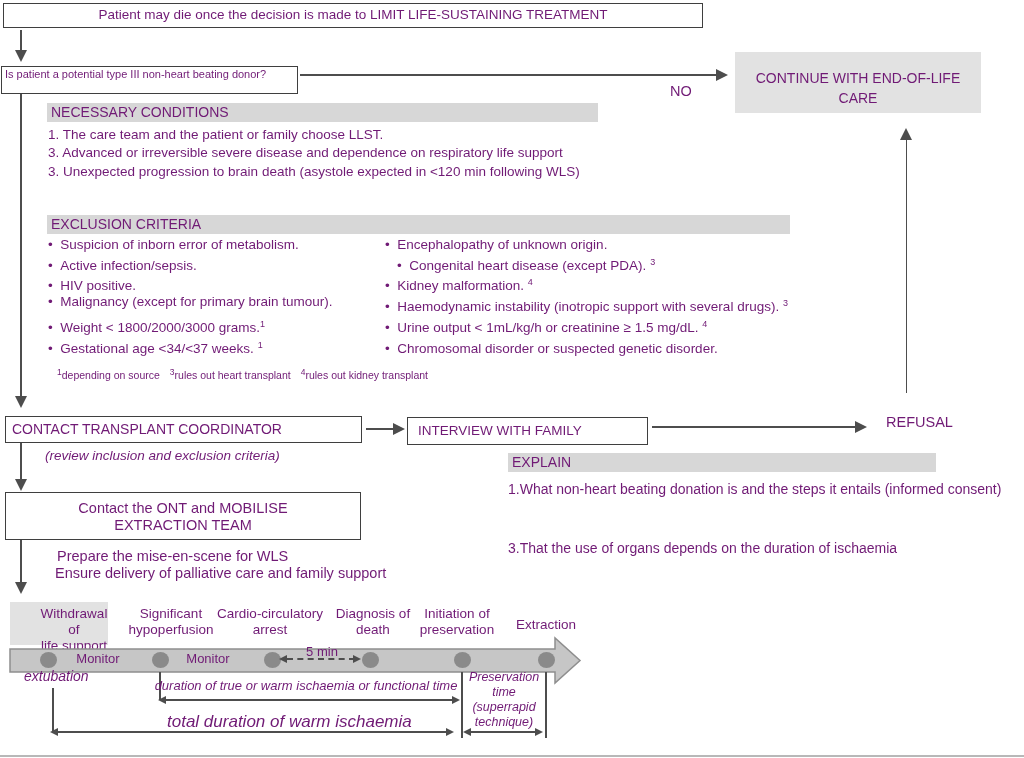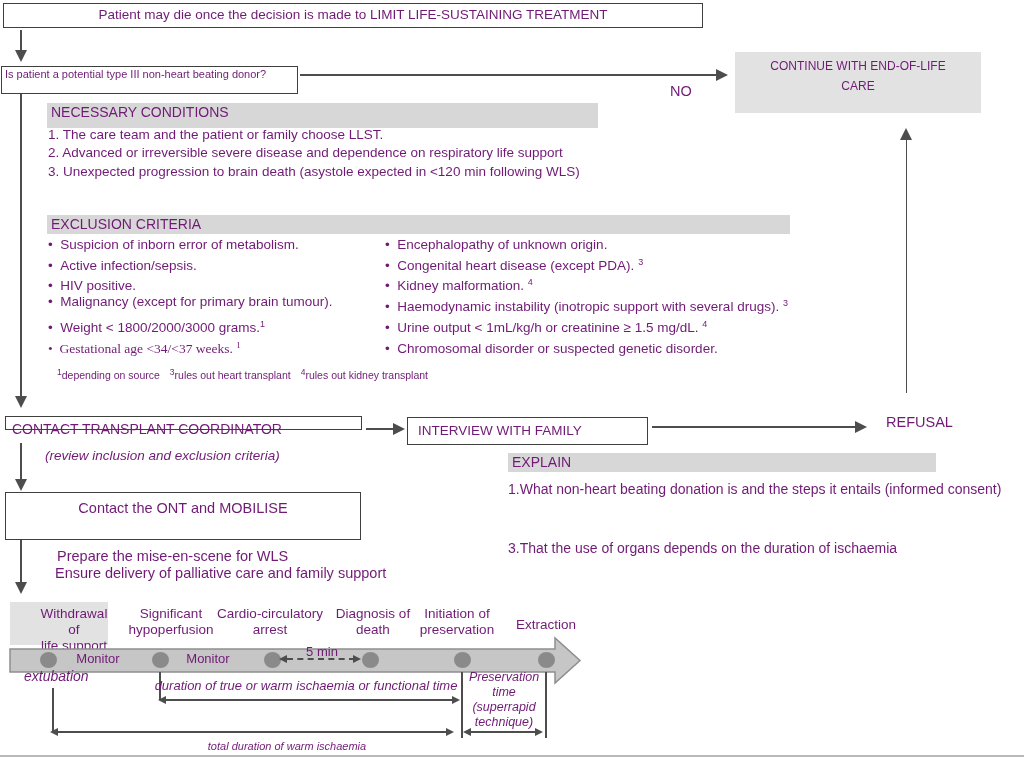--- a/index.html
+++ b/index.html
@@ -49,7 +49,7 @@
   <div class="tri r" style="left:716px;top:69px;"></div>
   <div class="txt" style="left:670px;top:82px;font-size:14.5px;">NO</div>
 
-  <div class="panel ctr" style="left:735px;top:52px;width:246px;height:61px;font-size:12px;line-height:20px;padding-top:4px;">
+  <div class="panel ctr" style="left:735px;top:52px;width:246px;height:61px;font-size:14px;line-height:20px;padding-top:16px;">
     <div>CONTINUE WITH END-OF-LIFE</div>
     <div>CARE</div>
   </div>

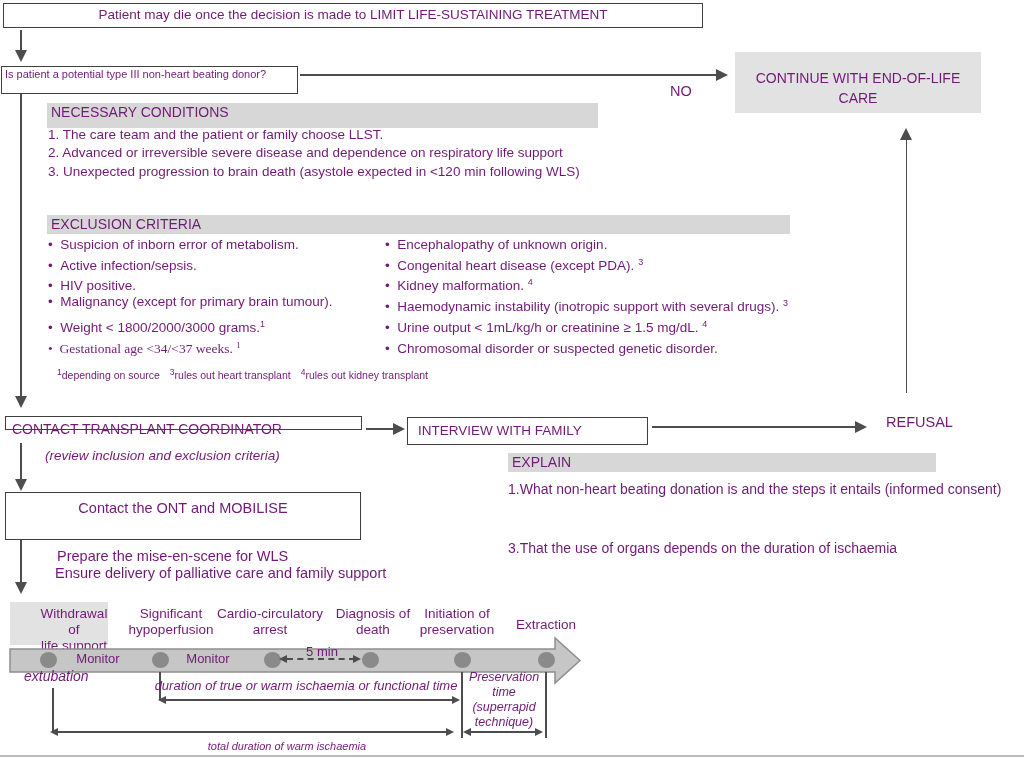--- a/index.html
+++ b/index.html
@@ -60,7 +60,7 @@
   <div class="vline" style="left:20px;top:94px;height:302px;"></div>
   <div class="tri d" style="left:14.5px;top:396px;"></div>
 
-  <div class="bar" style="left:47px;top:103px;width:551px;height:25px;">
+  <div class="bar" style="left:47px;top:103px;width:551px;height:19px;">
     <span>NECESSARY CONDITIONS</span>
   </div>
   <div class="txt" style="left:48px;top:127px;">1. The care team and the patient or family choose LLST.</div>

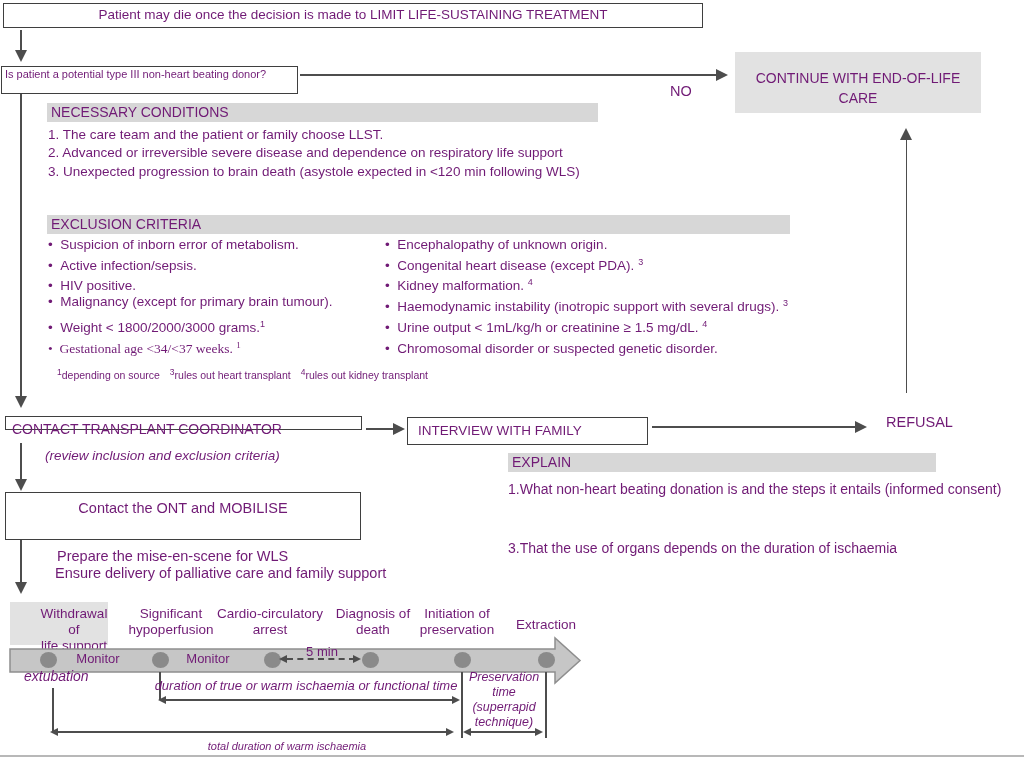--- a/index.html
+++ b/index.html
@@ -64,7 +64,7 @@
     <span>NECESSARY CONDITIONS</span>
   </div>
   <div class="txt" style="left:48px;top:127px;">1. The care team and the patient or family choose LLST.</div>
-  <div class="txt" style="left:48px;top:145px;">2. Advanced or irreversible severe disease and dependence on respiratory life support</div>
+  <div class="txt" style="left:48px;top:145px;">3. Advanced or irreversible severe disease and dependence on respiratory life support</div>
   <div class="txt" style="left:48px;top:164px;">3. Unexpected progression to brain death (asystole expected in &lt;120 min following WLS)</div>
 
   <div class="bar" style="left:47px;top:215px;width:743px;height:19px;">

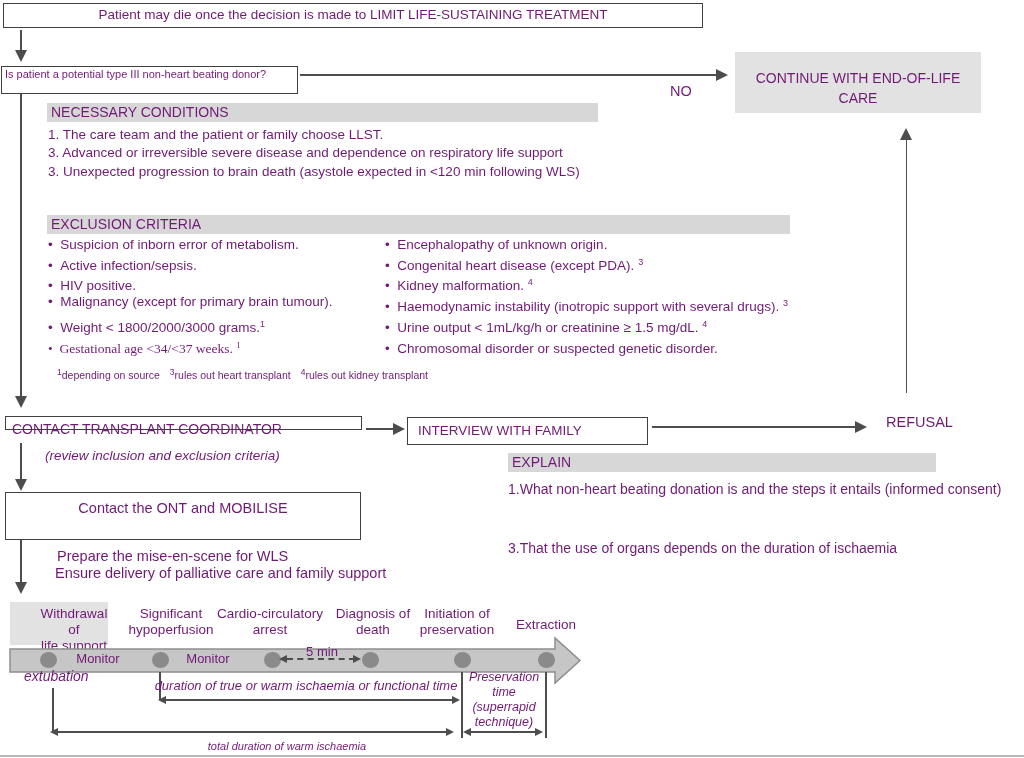--- a/index.html
+++ b/index.html
@@ -79,7 +79,7 @@
   <div class="bli" style="left:48px;top:341px;font-family:Liberation Serif, serif;"><span>Gestational age &lt;34/&lt;37 weeks. </span><sup>1</sup></div>
 
   <div class="bli" style="left:385px;top:237px;"><span>Encephalopathy of unknown origin.</span><sup></sup></div>
-  <div class="bli" style="left:385px;top:258px;"><span>Congenital heart disease (except PDA). </span><sup>3</sup></div>
+  <div class="bli" style="left:397px;top:258px;"><span>Congenital heart disease (except PDA). </span><sup>3</sup></div>
   <div class="bli" style="left:385px;top:278px;text-align:right;"><span>Kidney malformation. </span><sup>4</sup></div>
   <div class="bli" style="left:385px;top:299px;"><span>Haemodynamic instability (inotropic support with several drugs). </span><sup>3</sup></div>
   <div class="bli" style="left:385px;top:320px;"><span>Urine output &lt; 1mL/kg/h or creatinine ≥ 1.5 mg/dL. </span><sup>4</sup></div>

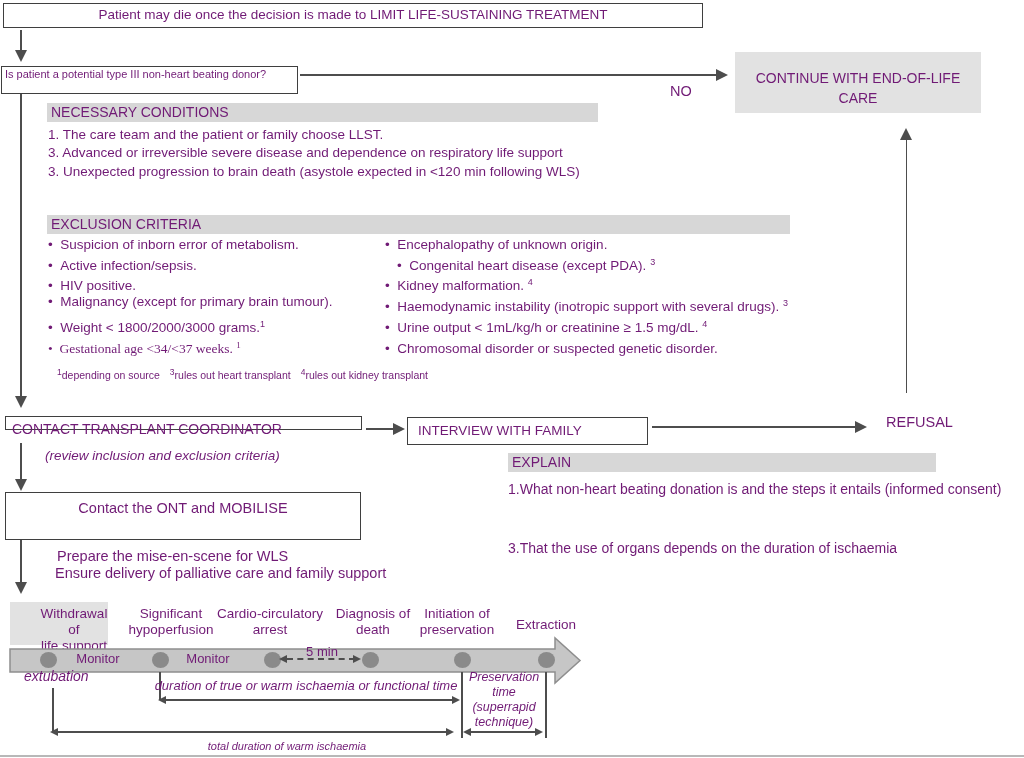--- a/index.html
+++ b/index.html
@@ -76,7 +76,7 @@
   <div class="bli" style="left:48px;top:278px;"><span>HIV positive.</span><sup></sup></div>
   <div class="bli" style="left:48px;top:294px;"><span>Malignancy (except for primary brain tumour).</span><sup></sup></div>
   <div class="bli" style="left:48px;top:320px;"><span>Weight &lt; 1800/2000/3000 grams.</span><sup>1</sup></div>
-  <div class="bli" style="left:48px;top:341px;font-family:Liberation Serif, serif;"><span>Gestational age &lt;34/&lt;37 weeks. </span><sup>1</sup></div>
+  <div class="bli" style="left:48px;top:341px;"><span>Gestational age &lt;34/&lt;37 weeks. </span><sup>1</sup></div>
 
   <div class="bli" style="left:385px;top:237px;"><span>Encephalopathy of unknown origin.</span><sup></sup></div>
   <div class="bli" style="left:397px;top:258px;"><span>Congenital heart disease (except PDA). </span><sup>3</sup></div>

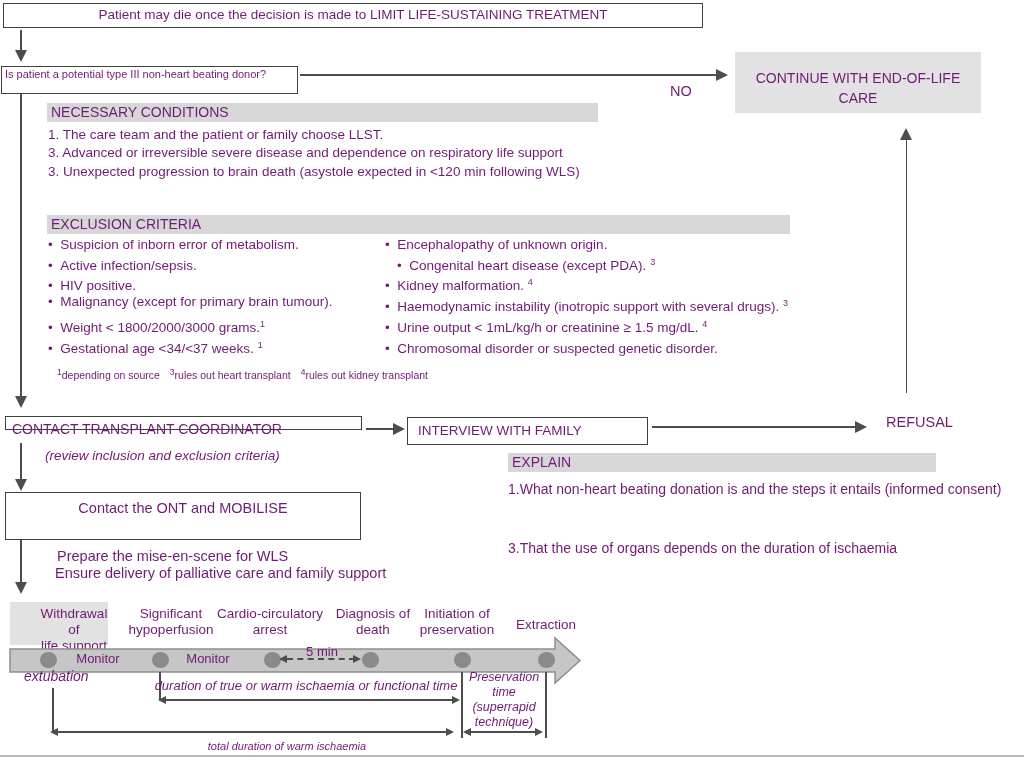--- a/index.html
+++ b/index.html
@@ -89,7 +89,7 @@
     <span class="seg"><sup>1</sup><span>depending on source</span></span><span class="seg"><sup>3</sup><span>rules out heart transplant</span></span><span class="seg"><sup>4</sup><span>rules out kidney transplant</span></span>
   </div>
 
-  <div class="box" style="left:5px;top:416px;width:357px;height:14px;font-size:14px;line-height:24px;padding-left:6px;">
+  <div class="box" style="left:5px;top:416px;width:357px;height:27px;font-size:14px;line-height:24px;padding-left:6px;">
     <span>CONTACT TRANSPLANT COORDINATOR</span>
   </div>
   <div class="hline" style="left:366px;top:428px;width:28px;"></div>

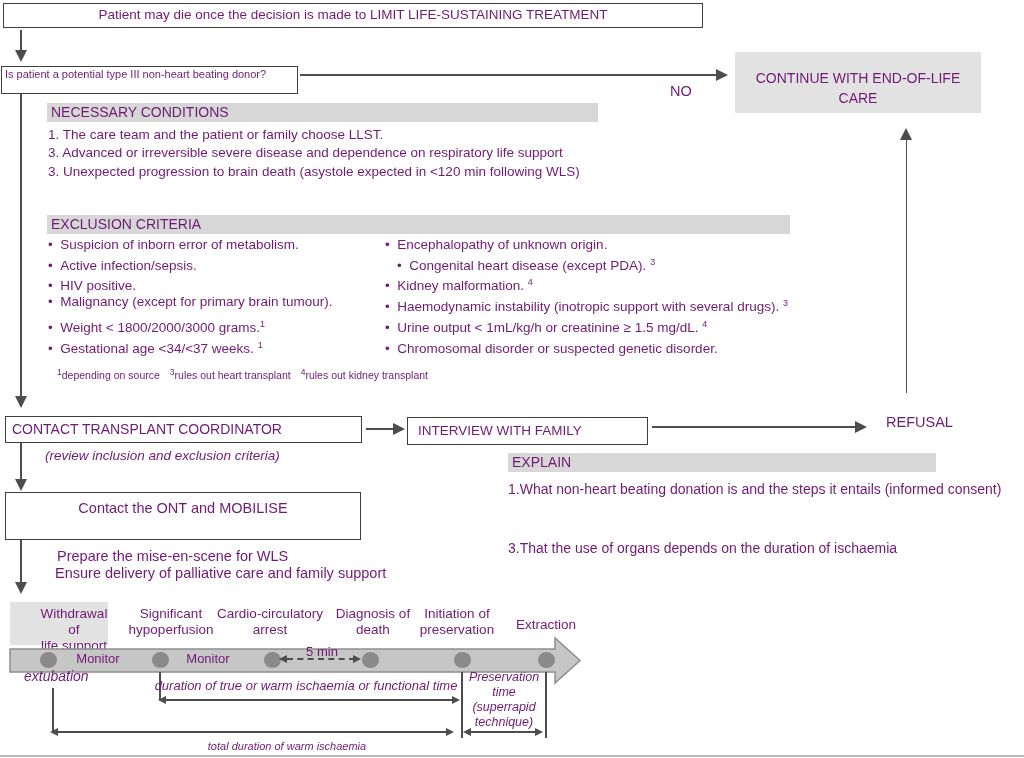--- a/index.html
+++ b/index.html
@@ -114,6 +114,7 @@
 
   <div class="box ctr" style="left:5px;top:492px;width:356px;height:48px;font-size:14.5px;line-height:17px;padding-top:7px;">
     <div>Contact the ONT and MOBILISE</div>
+    <div>EXTRACTION TEAM</div>
   </div>
   <div class="txt" style="left:57px;top:547px;font-size:14.5px;">Prepare the mise-en-scene for WLS</div>
   <div class="txt" style="left:55px;top:564px;font-size:14.5px;">Ensure delivery of palliative care and family support</div>

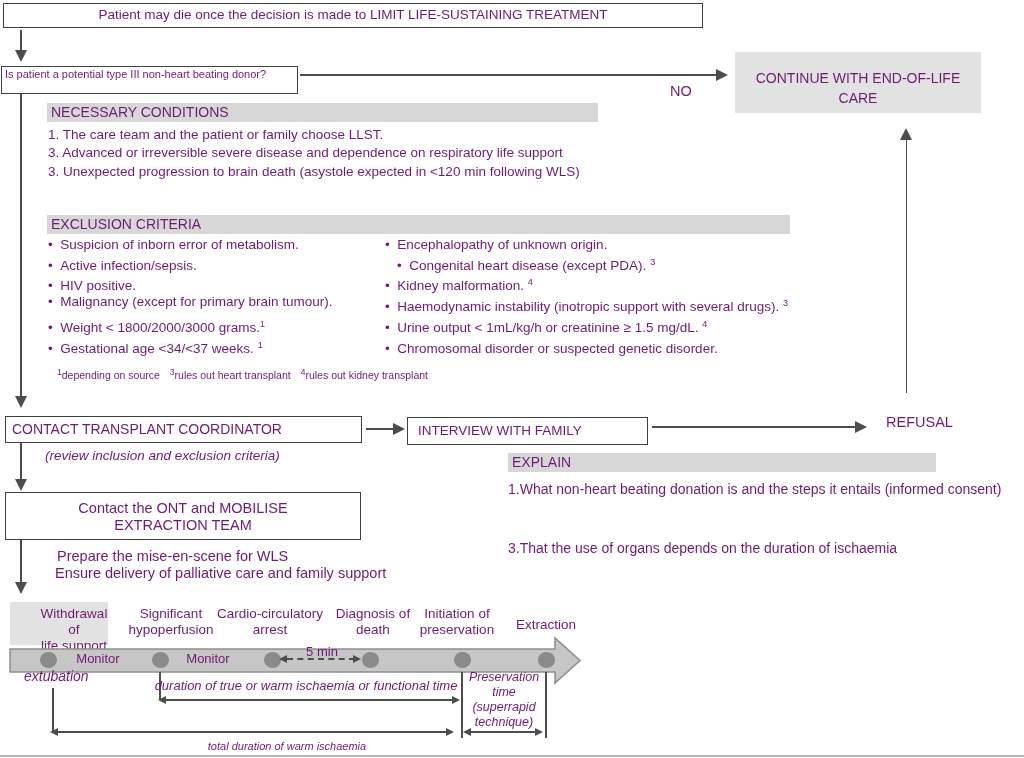--- a/index.html
+++ b/index.html
@@ -176,7 +176,7 @@
   <div class="tri ls" style="left:158px;top:696px;"></div>
   <div class="tri rs" style="left:452px;top:696px;"></div>
 
-  <div class="txt it ctr" style="left:167px;top:740px;width:240px;font-size:11px;">total duration of warm ischaemia</div>
+  <div class="txt it ctr" style="left:167px;top:711px;width:240px;font-size:17px;">total duration of warm ischaemia</div>
   <div class="hline" style="left:58px;top:731px;width:390px;"></div>
   <div class="tri ls" style="left:50px;top:728px;"></div>
   <div class="tri rs" style="left:446px;top:728px;"></div>

